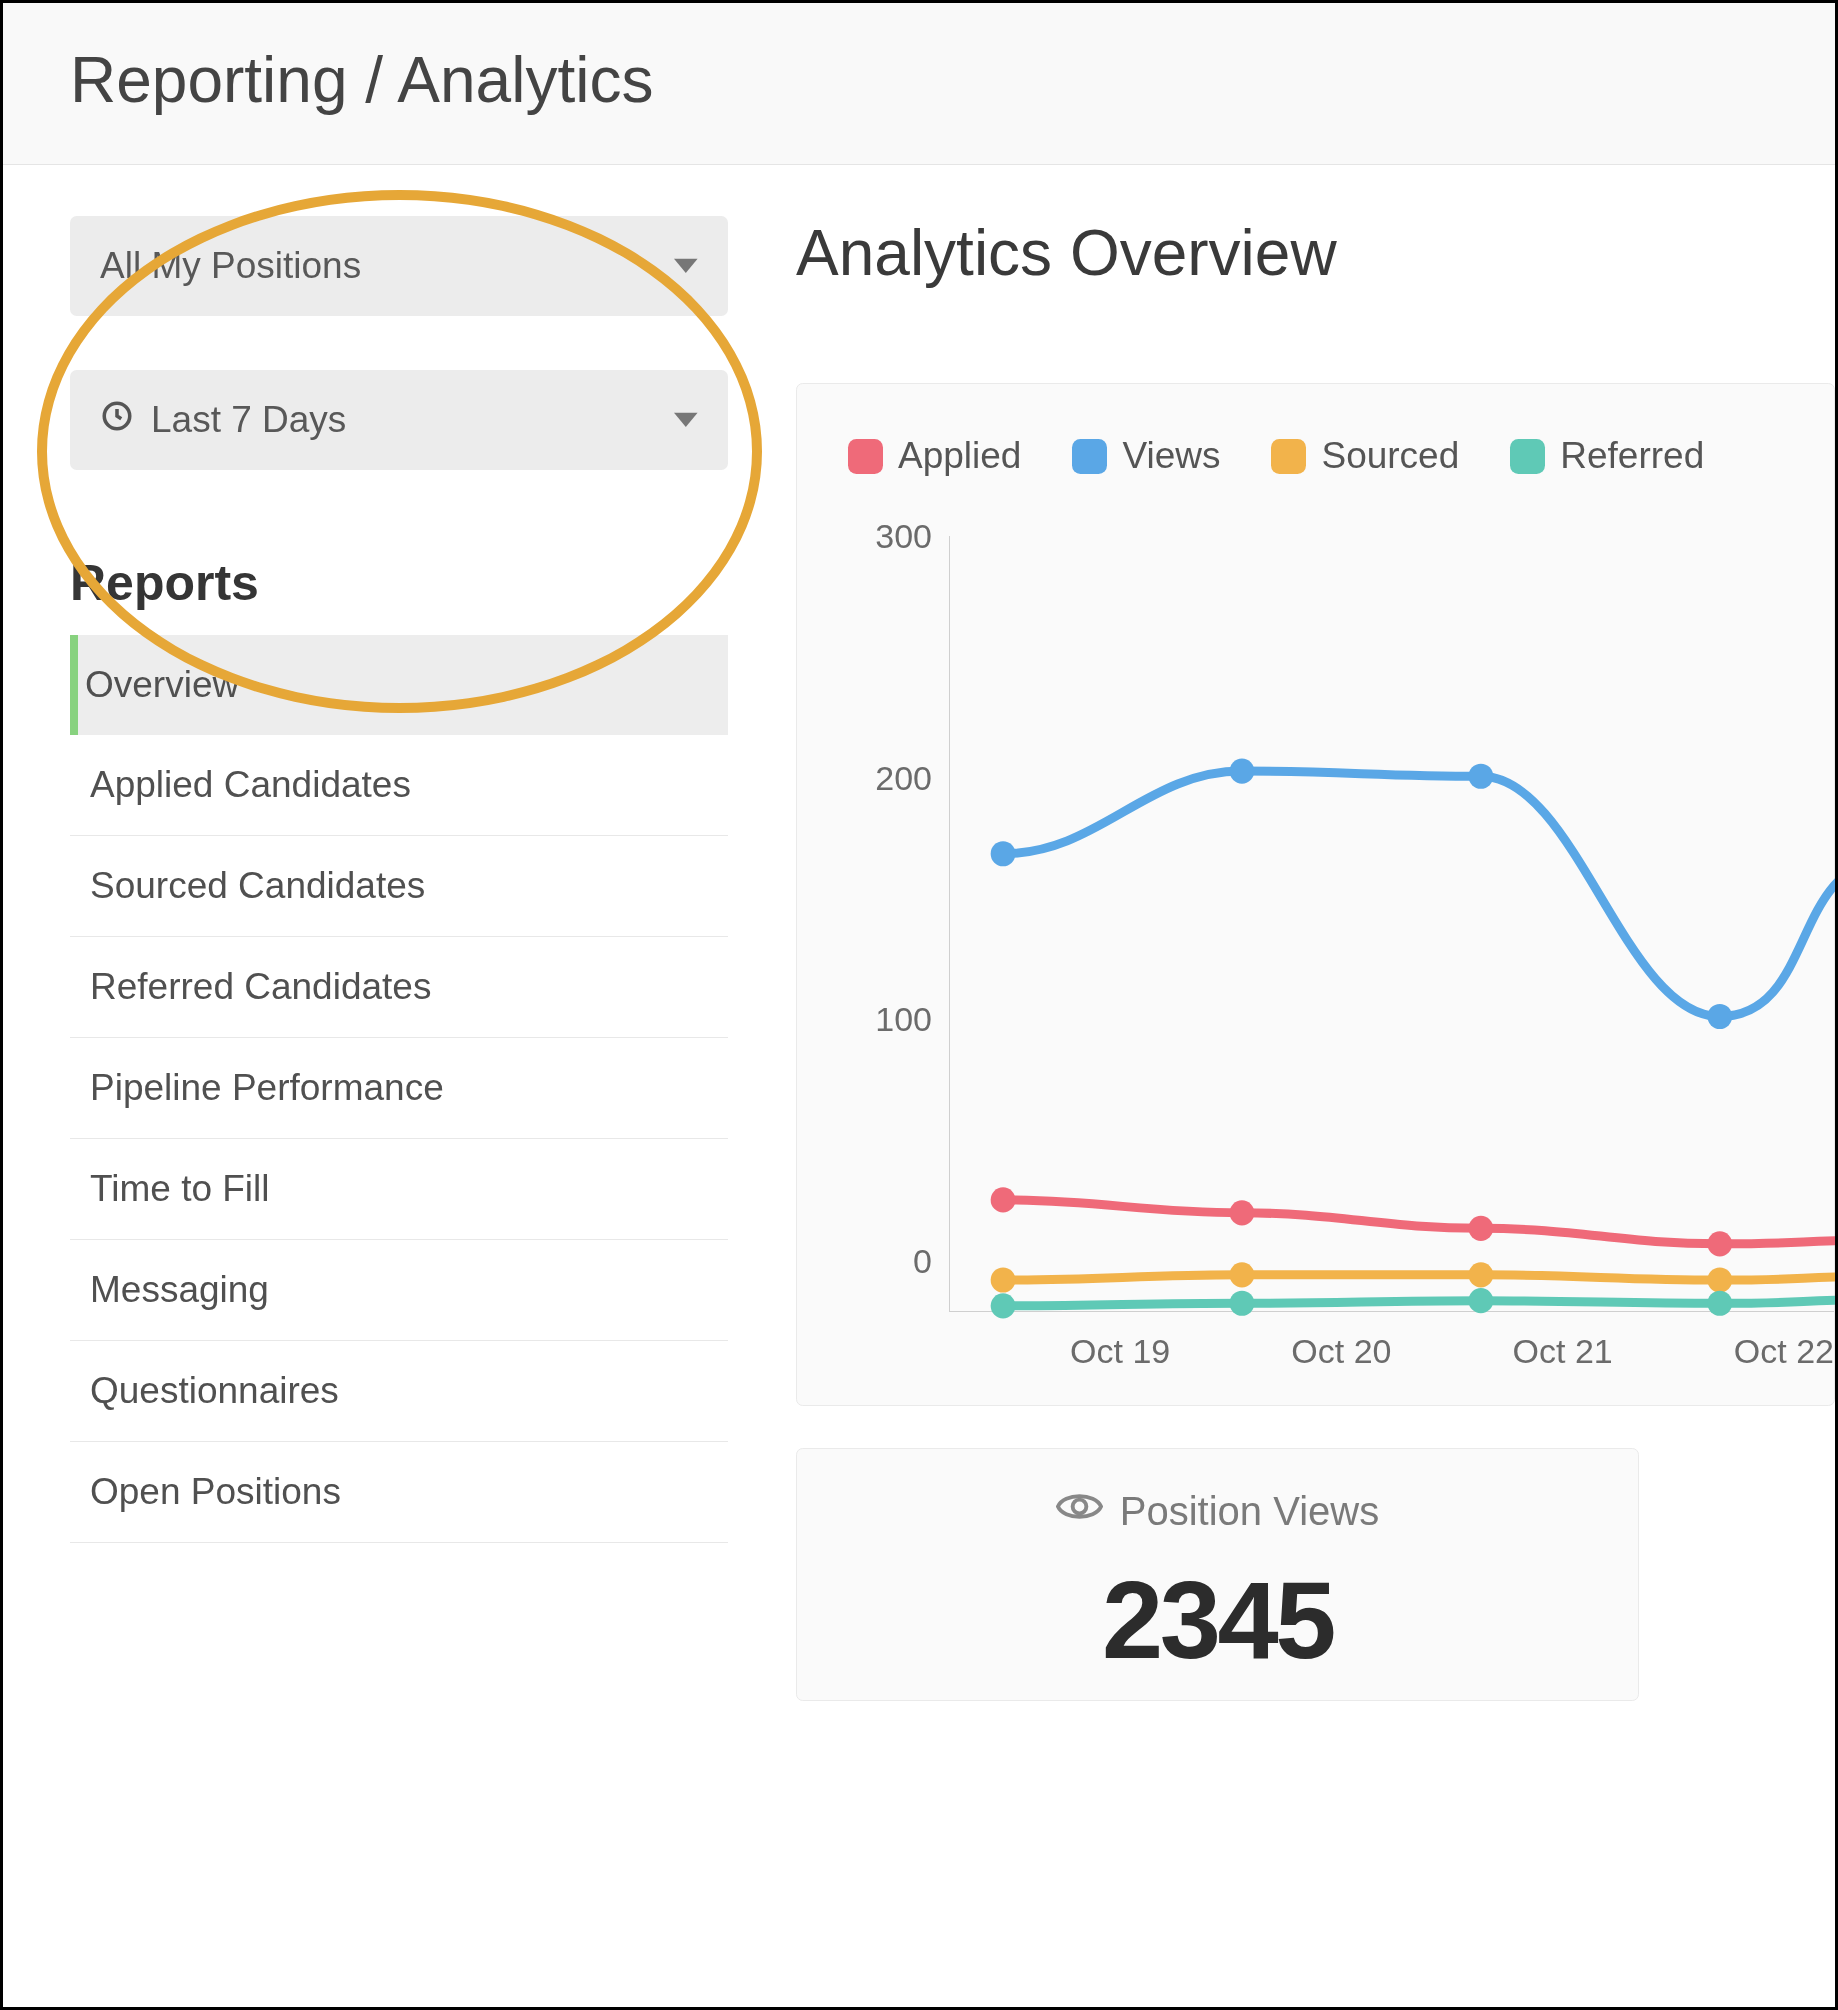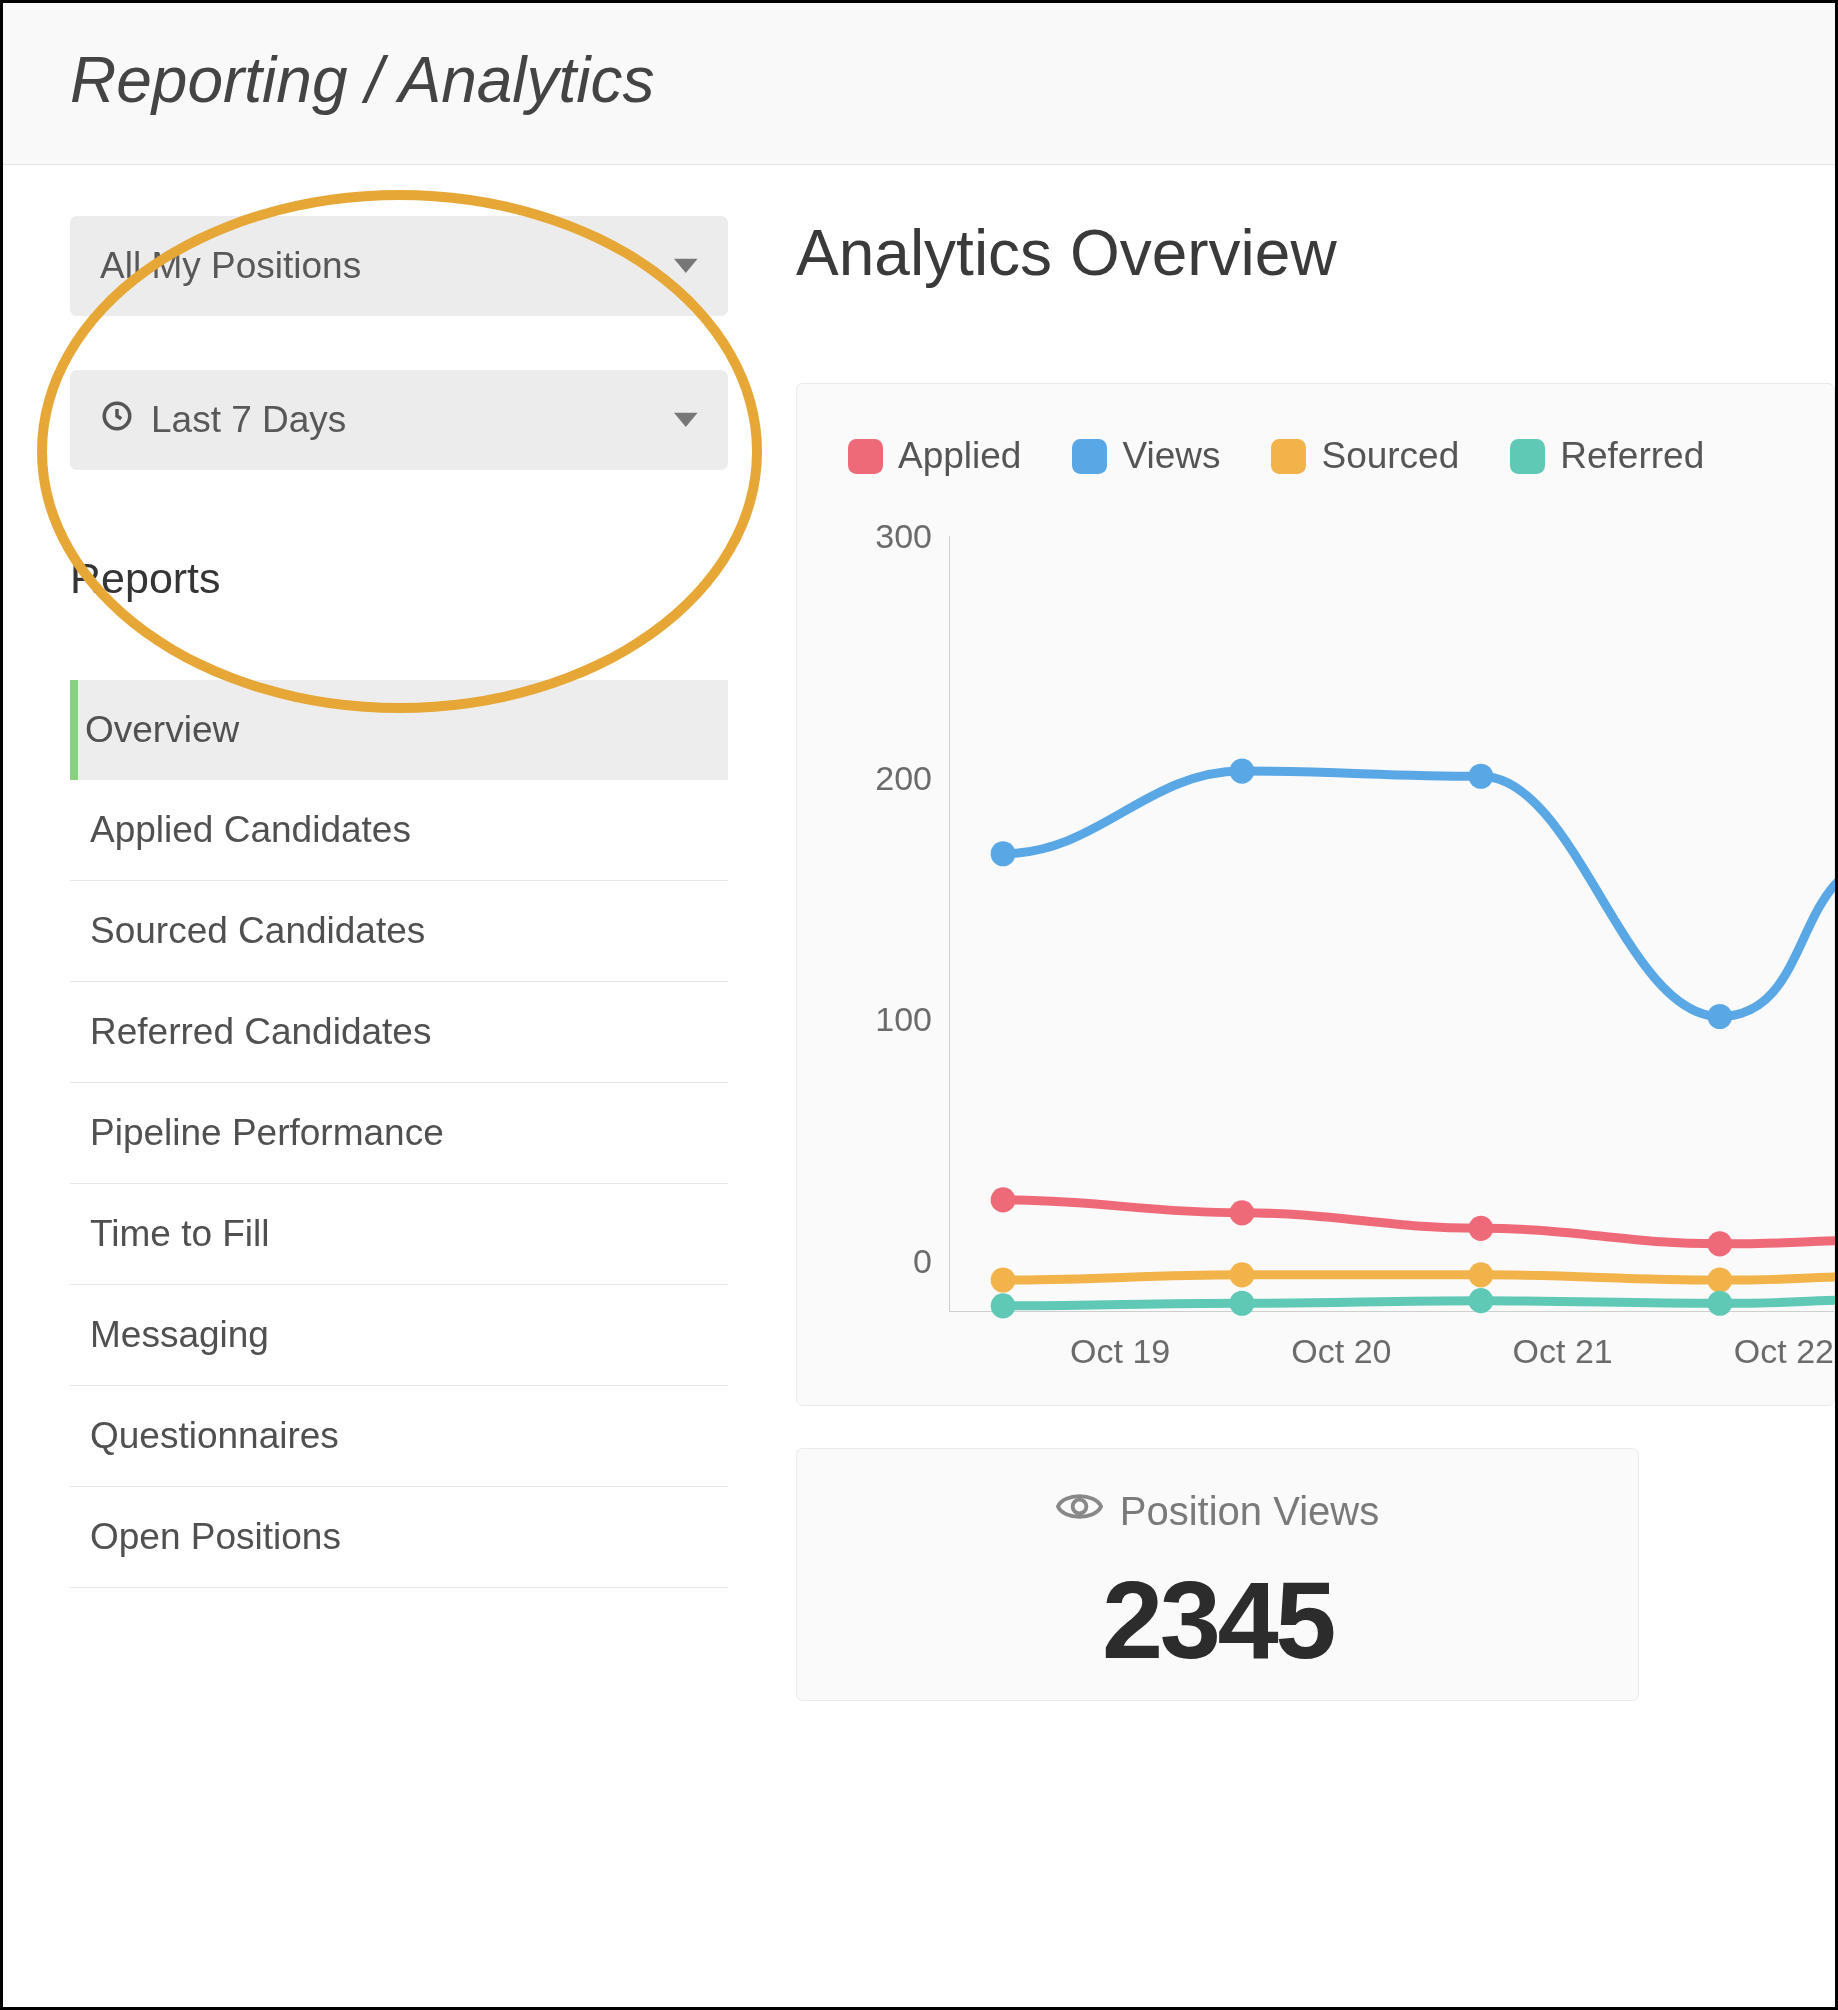--- a/index.html
+++ b/index.html
@@ -14,7 +14,6 @@
     background: #f9f9f9;
     border-bottom: 1.7px solid #e5e5e5;
     padding: 40px 67px 47px 67px;
-    font-style: italic;
   }
   .header h1 {
     font-size: 64px;

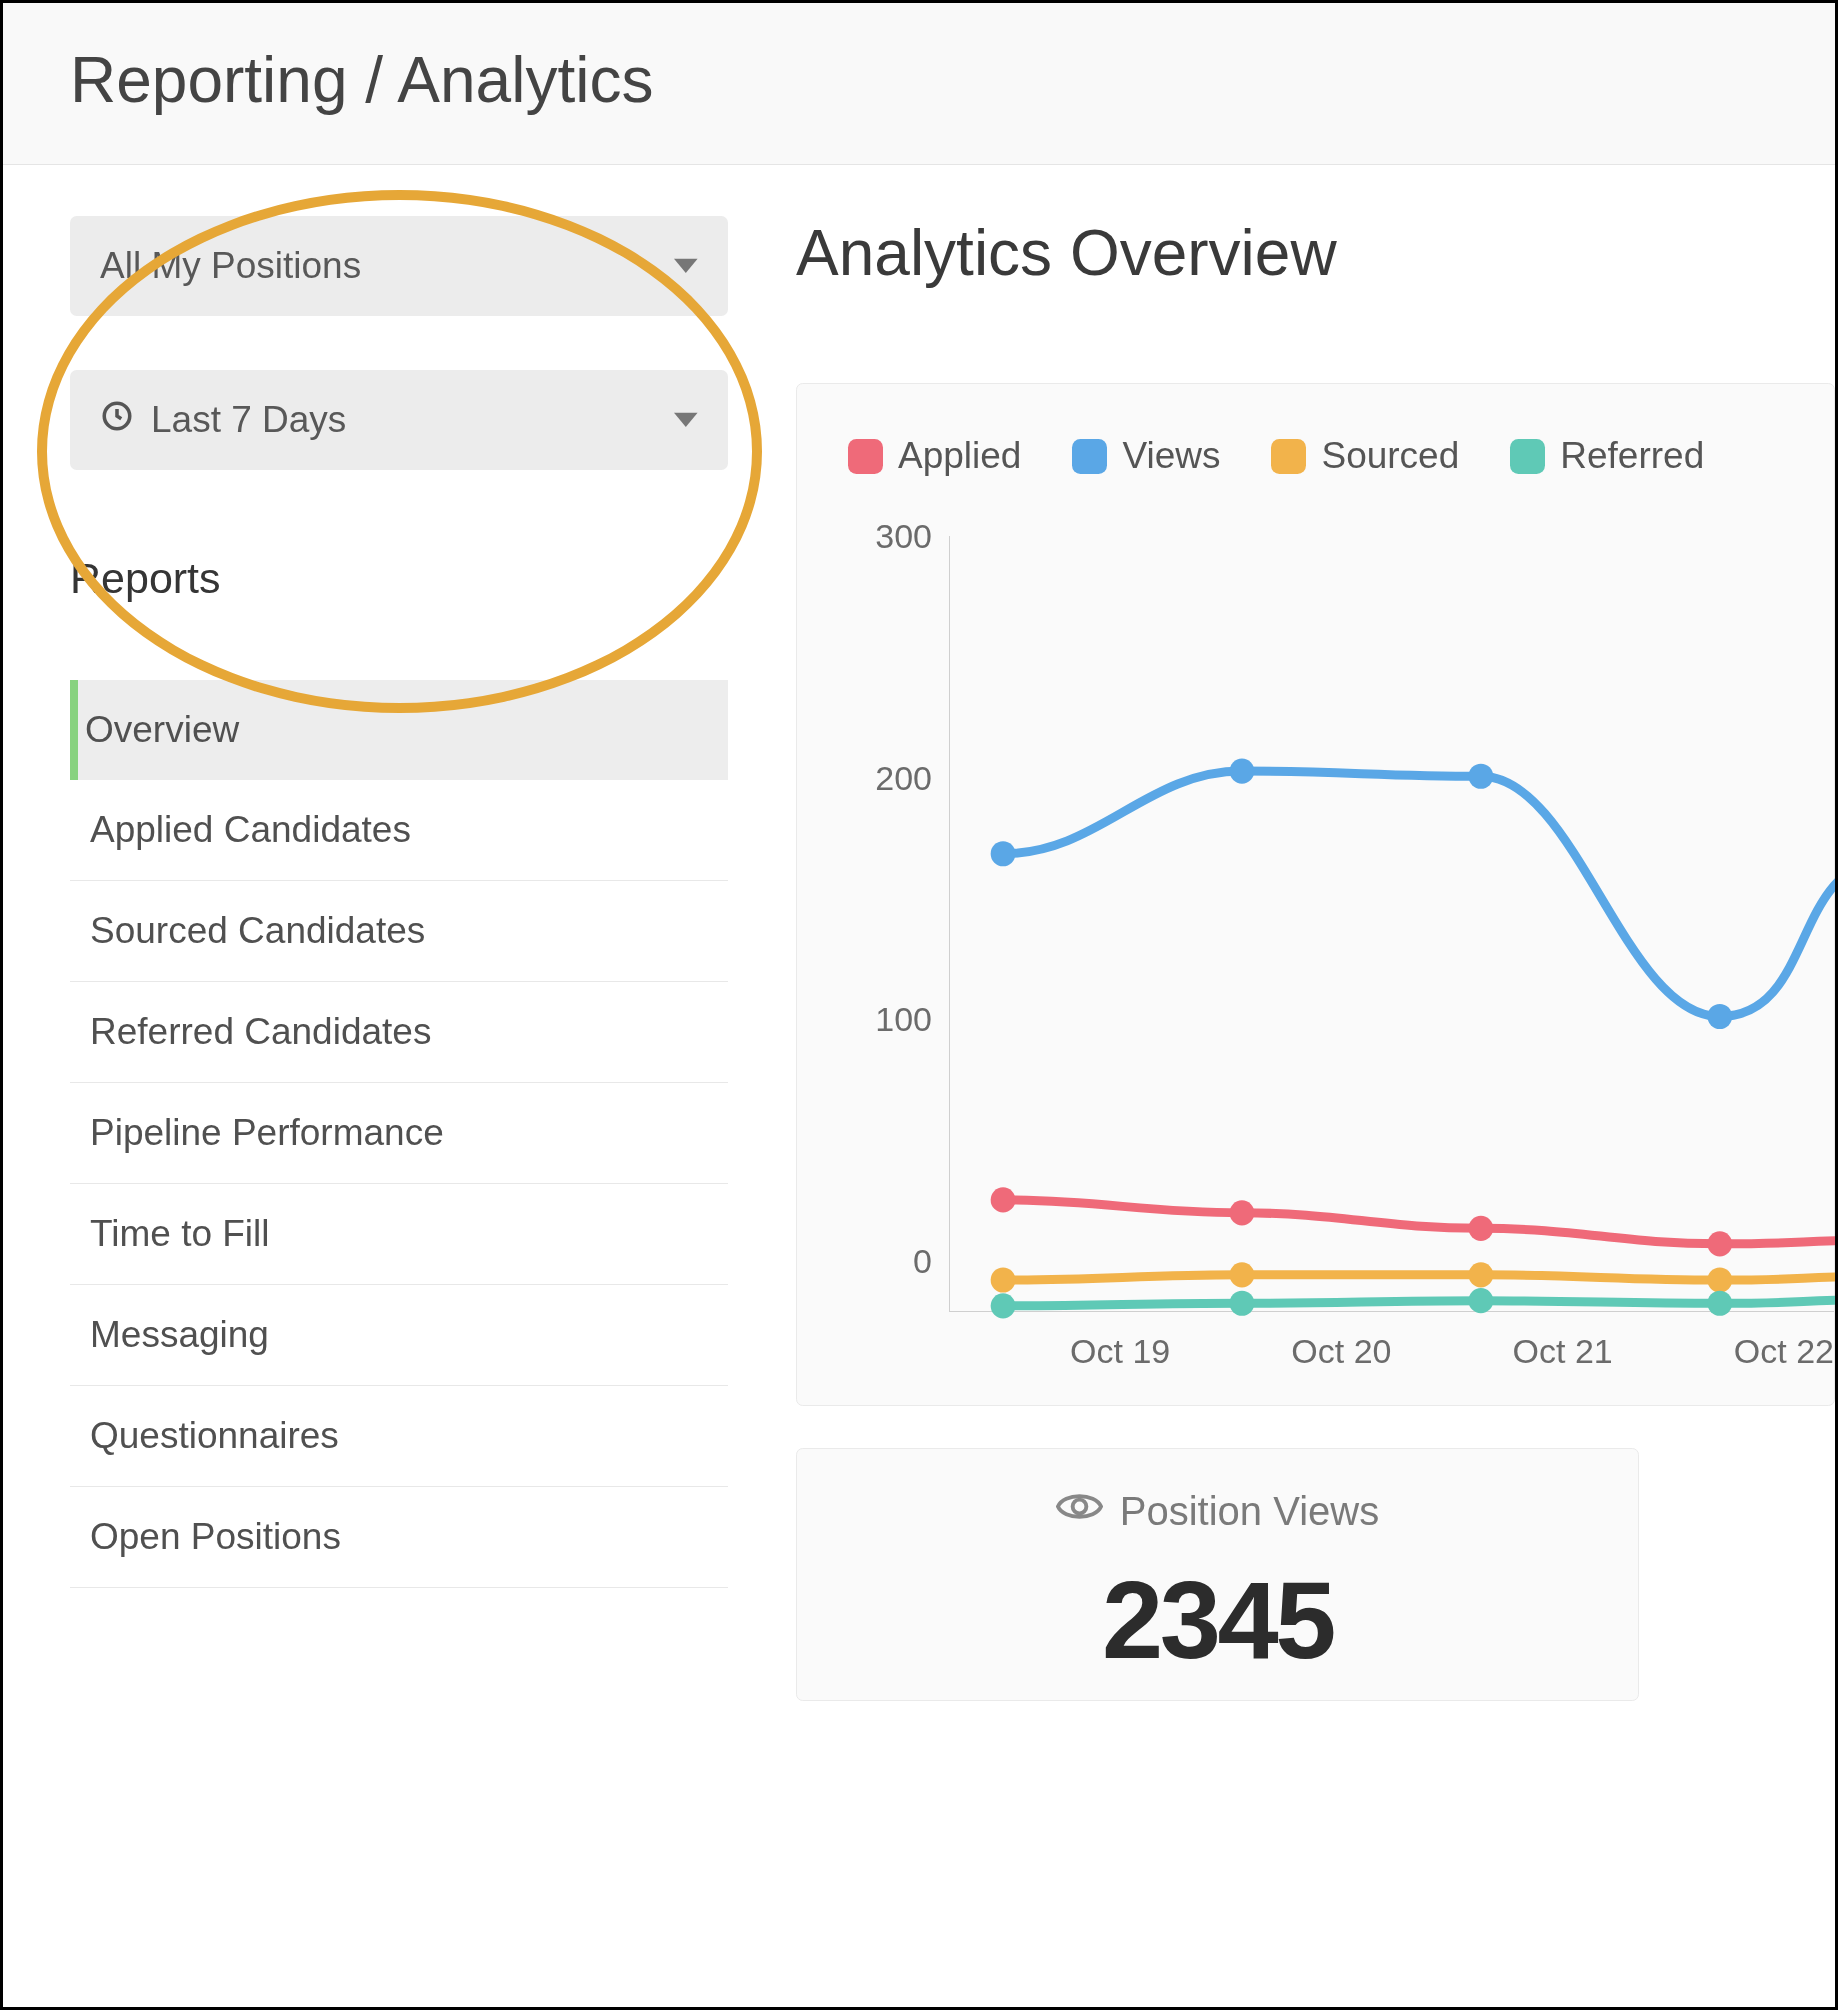--- a/index.html
+++ b/index.html
@@ -69,11 +69,11 @@
   .clock svg { width: 34px; height: 34px; stroke: #555; fill: none; stroke-width: 2.5; }
 
   .reports-heading {
-    font-size: 43px;
-    font-weight: 400;
+    font-size: 50px;
+    font-weight: 700;
     color: #353535;
     margin-top: 84px;
-    margin-bottom: 77px;
+    margin-bottom: 23px;
   }
   .report-list {
     list-style: none;

